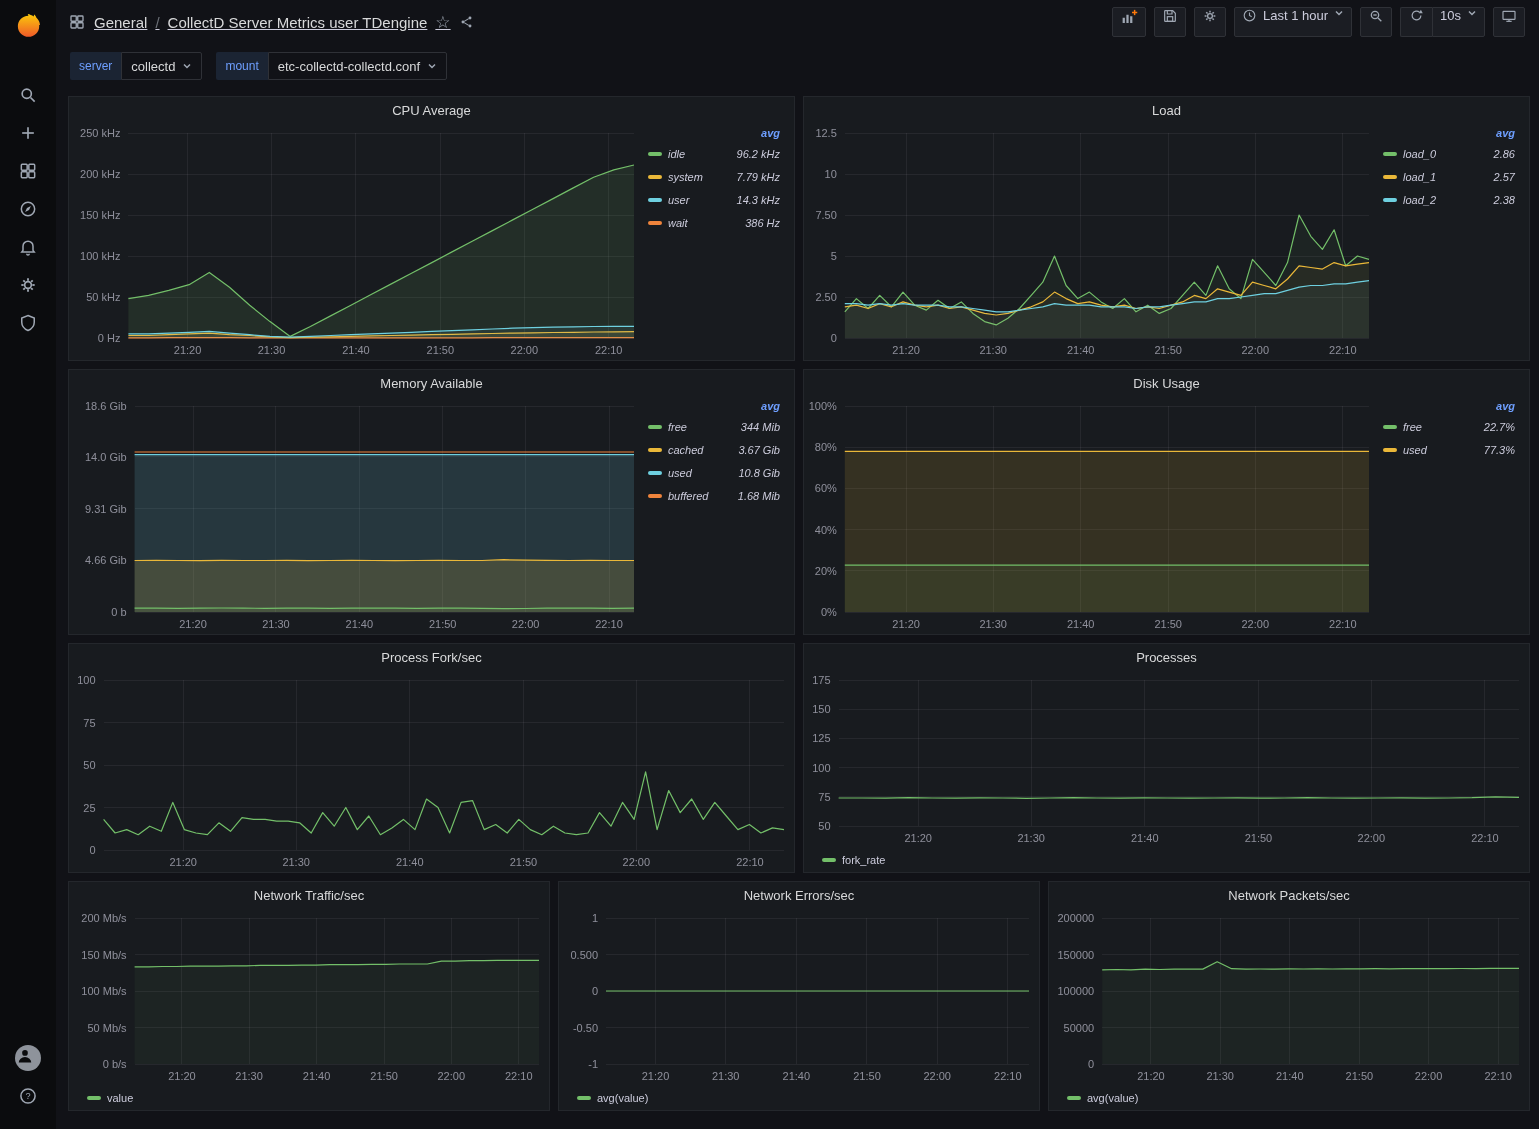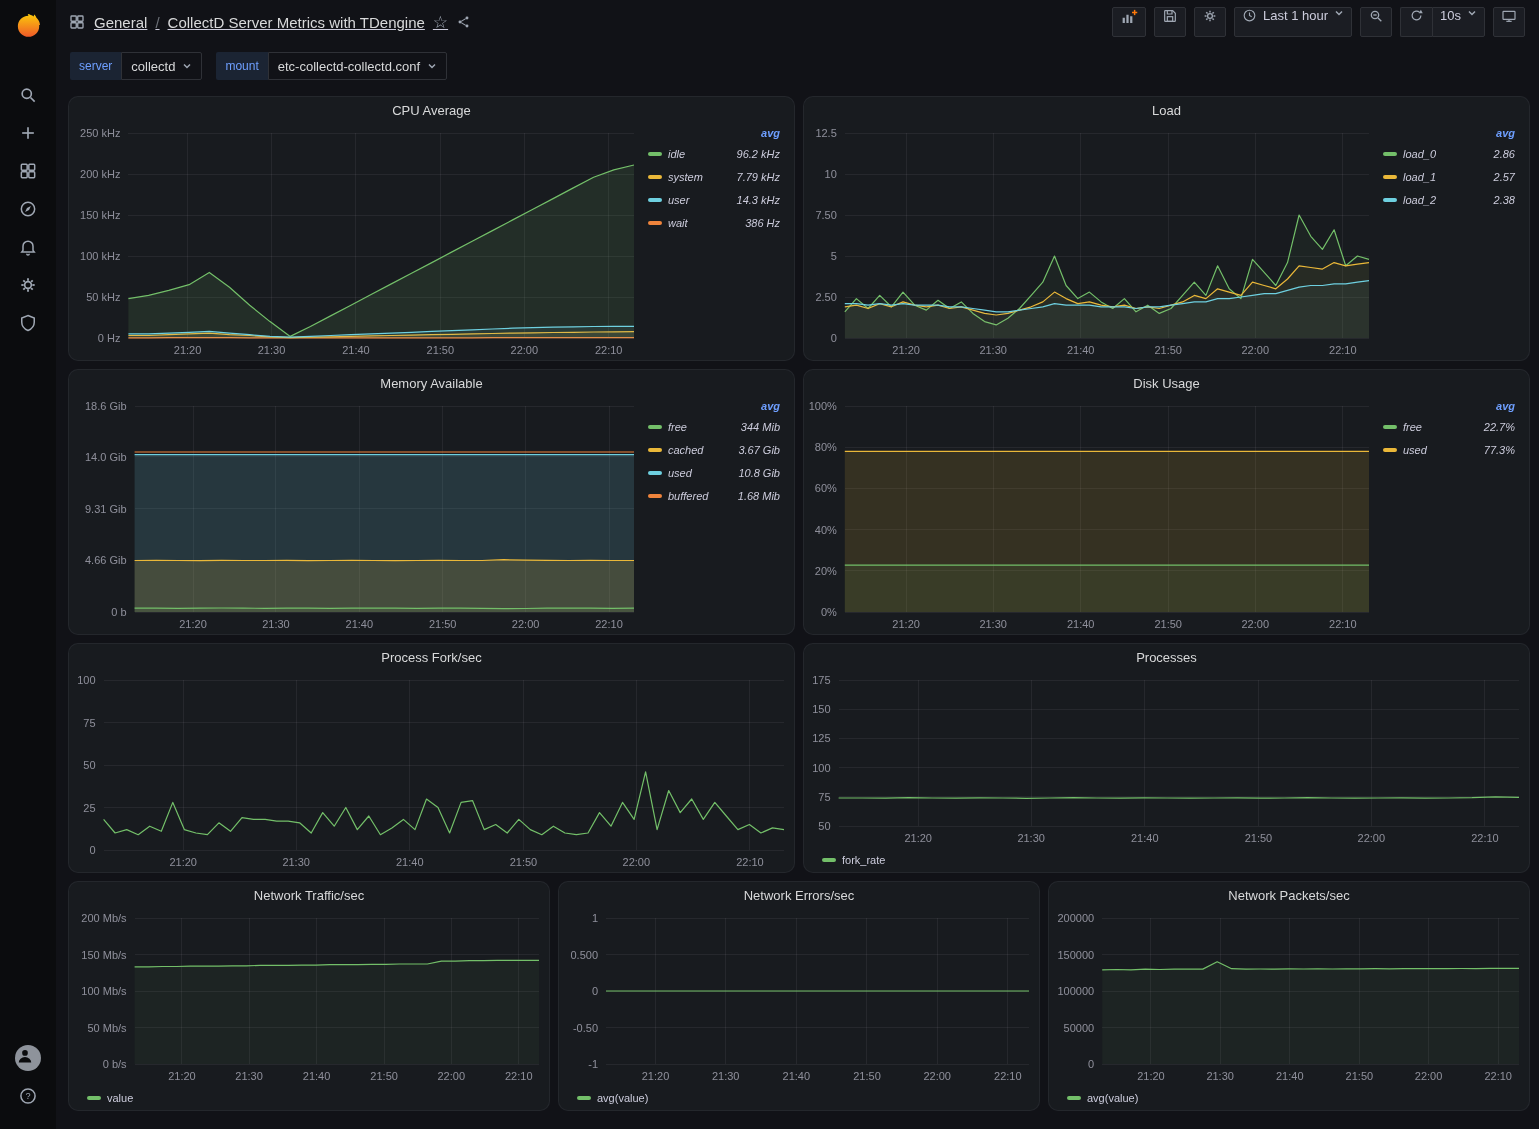--- a/index.html
+++ b/index.html
@@ -170,7 +170,7 @@
       </span>
       <span class="crumb">General</span>
       <span class="crumb-sep">/</span>
-      <span class="crumb-title">CollectD Server Metrics with TDengine</span>
+      <span class="crumb-title">CollectD Server Metrics user TDengine</span>
       <span class="nav-mini-icon">☆</span>
       <span class="nav-mini-icon">
         <svg viewBox="0 0 24 24" width="16" height="16" fill="currentColor">

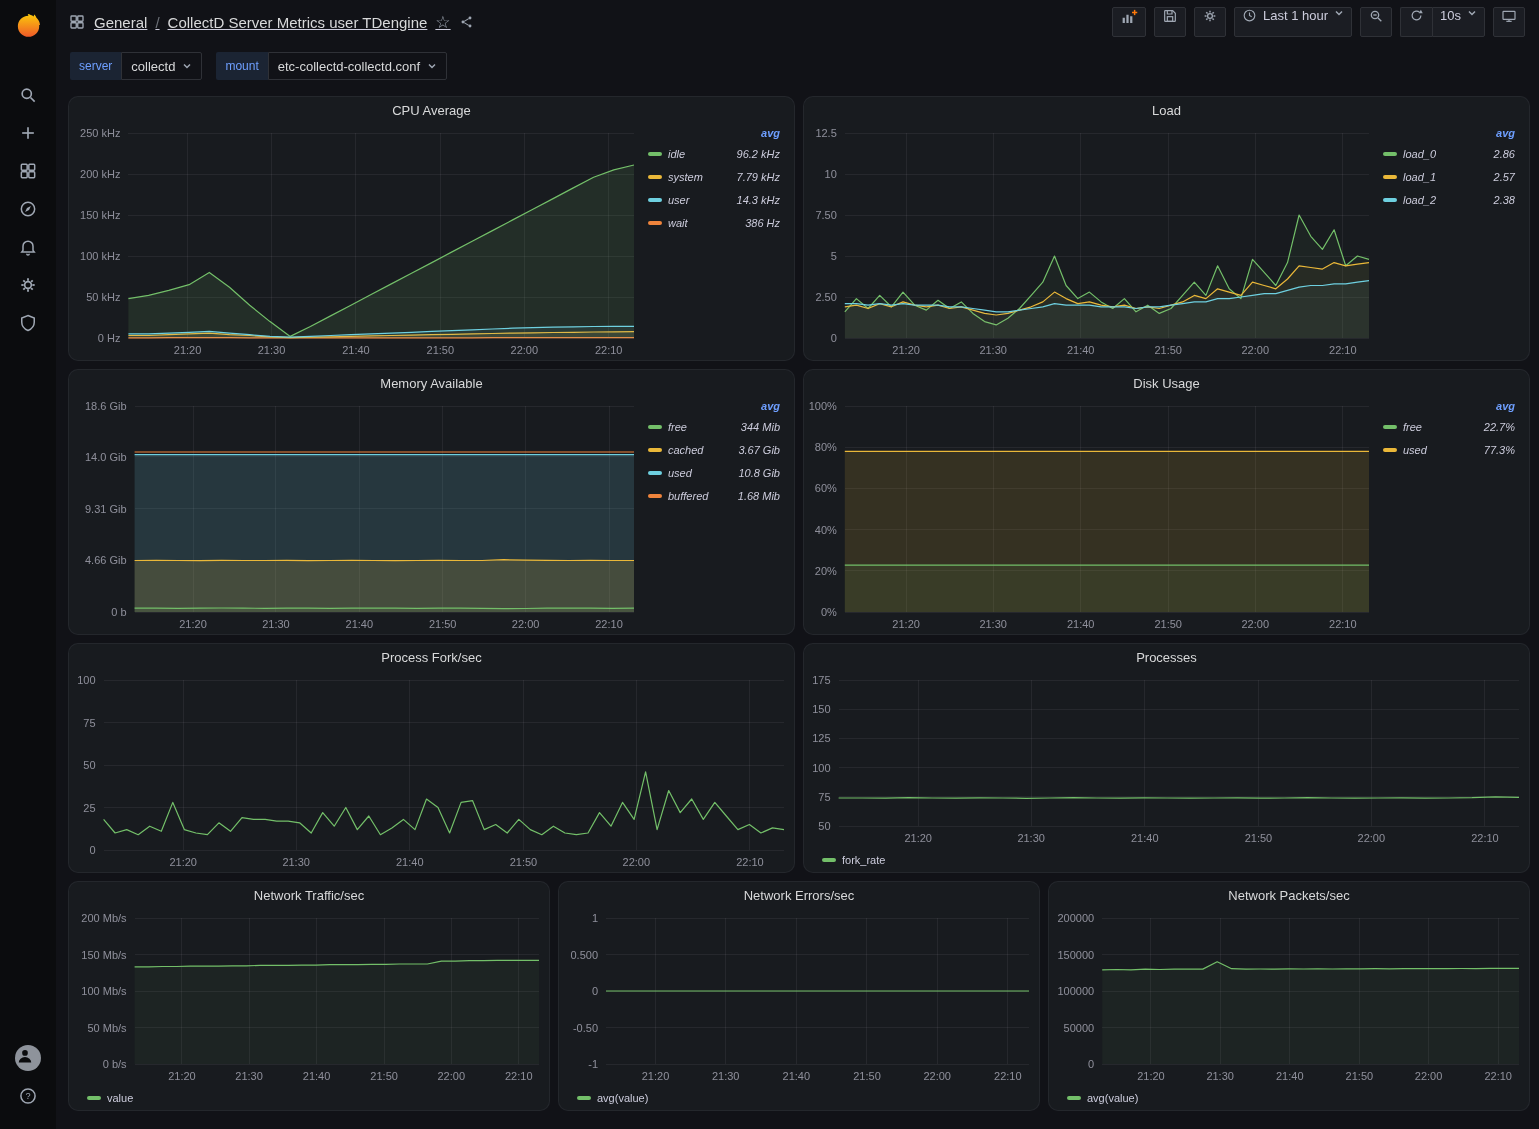--- a/index.html
+++ b/index.html
@@ -50,7 +50,7 @@
   .dashboard { flex:1; padding:8px 9px 8px 12px; display:grid;
     grid-template-columns:repeat(6, 1fr);
     grid-template-rows:265px 266px 230px 230px; gap:8px; }
-  .panel { background:#181b1f; border:1px solid rgba(204,204,220,0.07); border-radius:10px;
+  .panel { background:#181b1f; border:1px solid rgba(204,204,220,0.07); border-radius:0;
     display:flex; flex-direction:column; min-width:0; overflow:hidden; }
   .col-3 { grid-column:span 3; }
   .col-2 { grid-column:span 2; }

